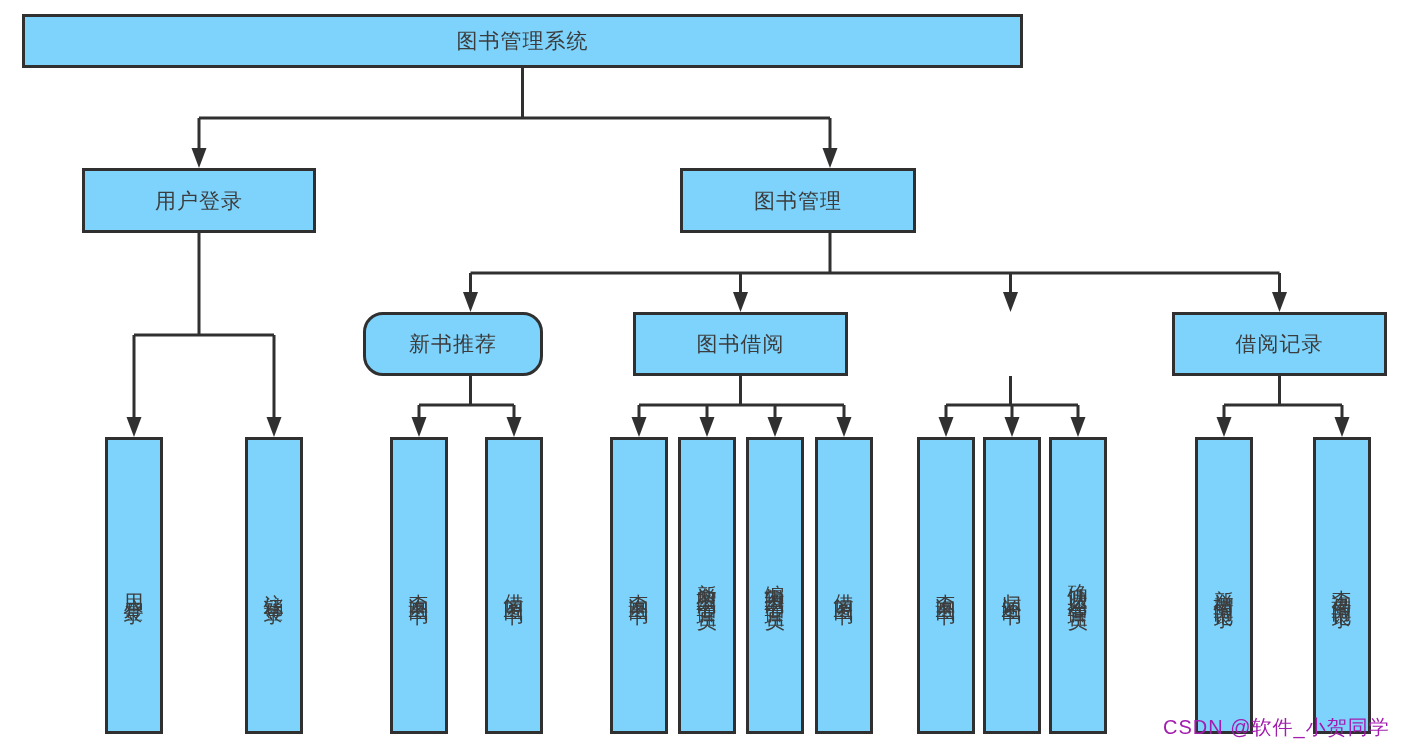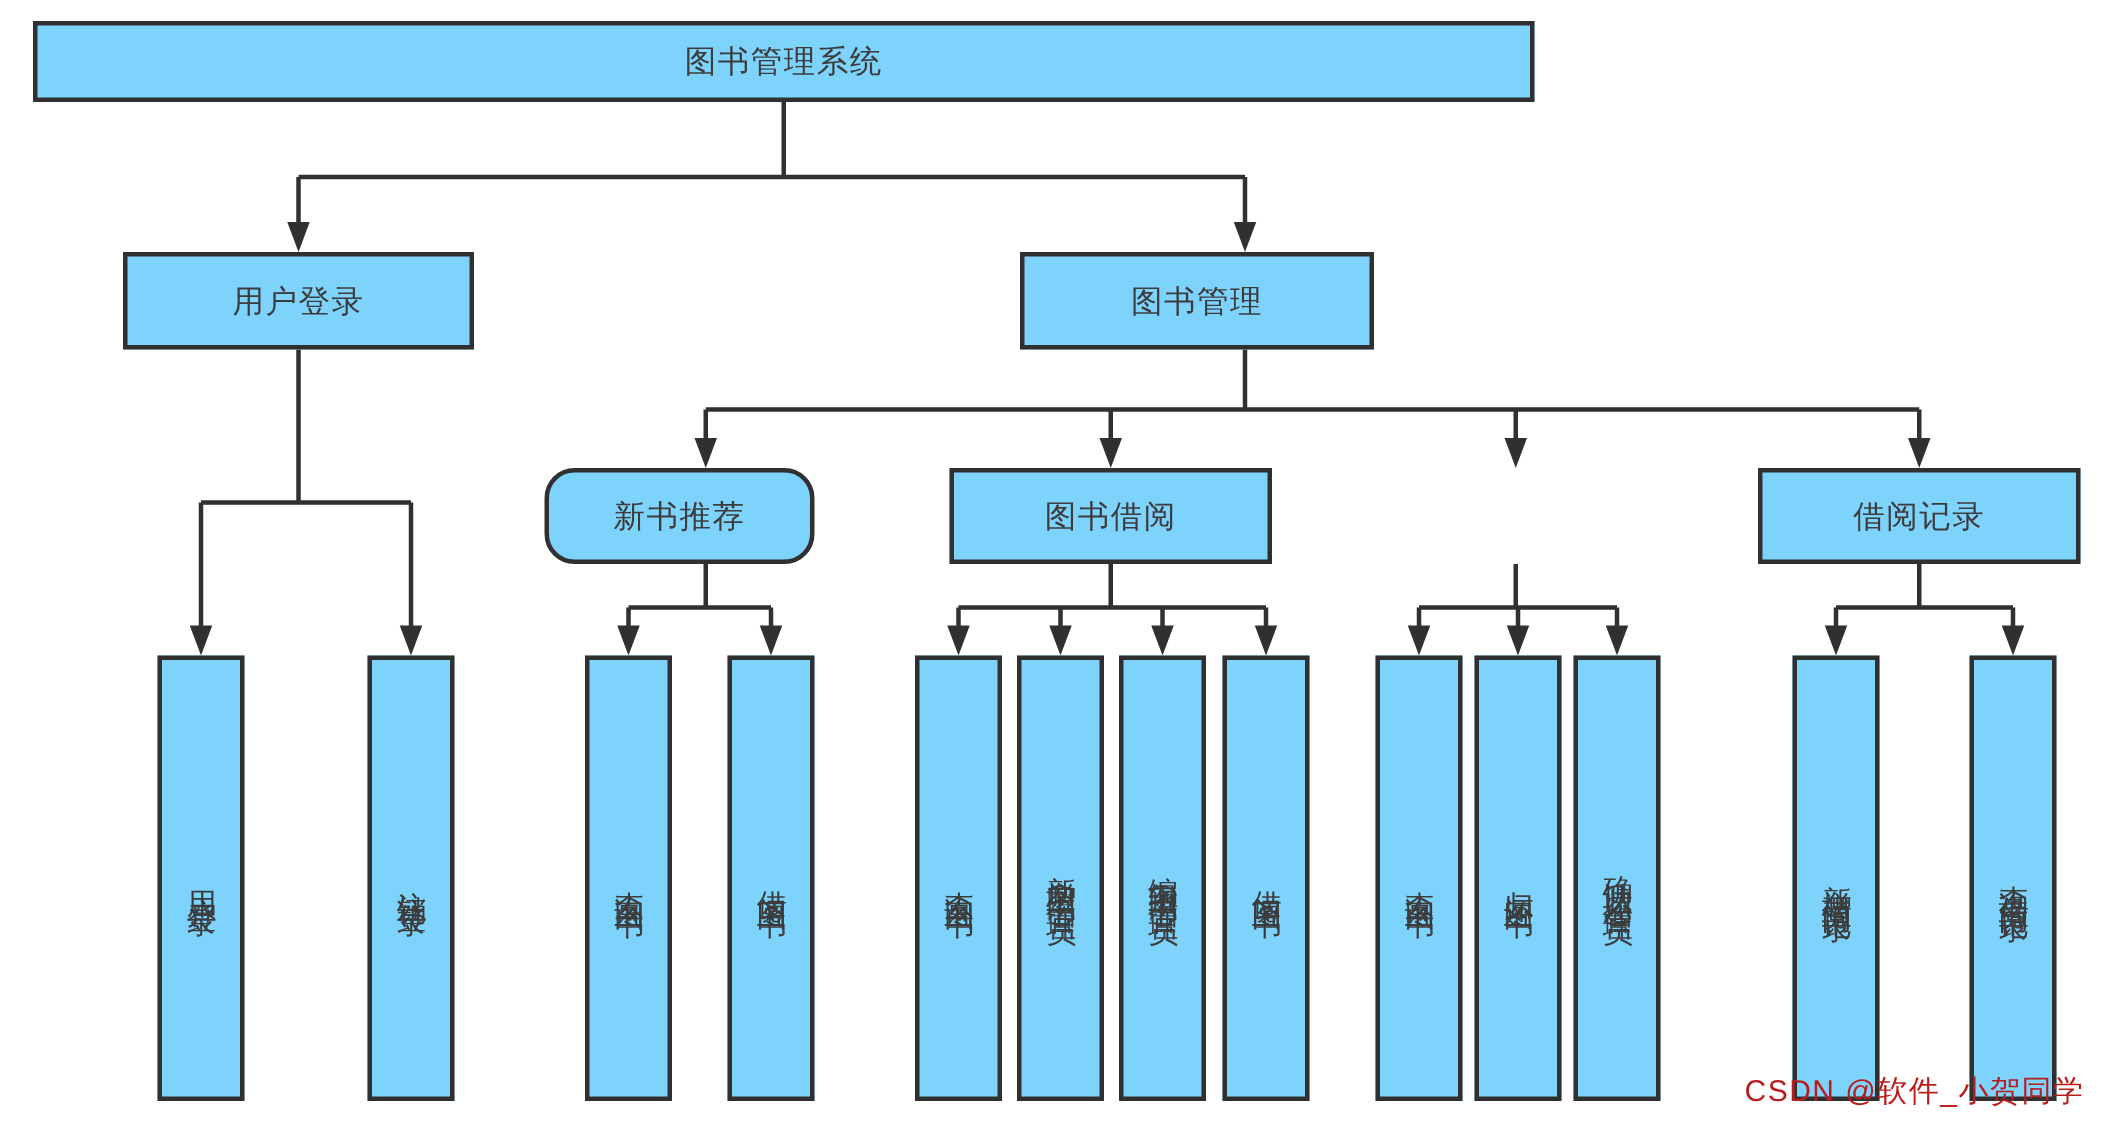--- a/index.html
+++ b/index.html
@@ -65,7 +65,7 @@
     position: absolute;
     left: 1163px; top: 714px;
     font-size: 20px;
-    color: #b91c1c;
+    color: #a21caf;
     letter-spacing: 1px;
     white-space: nowrap;
     z-index: 3;

